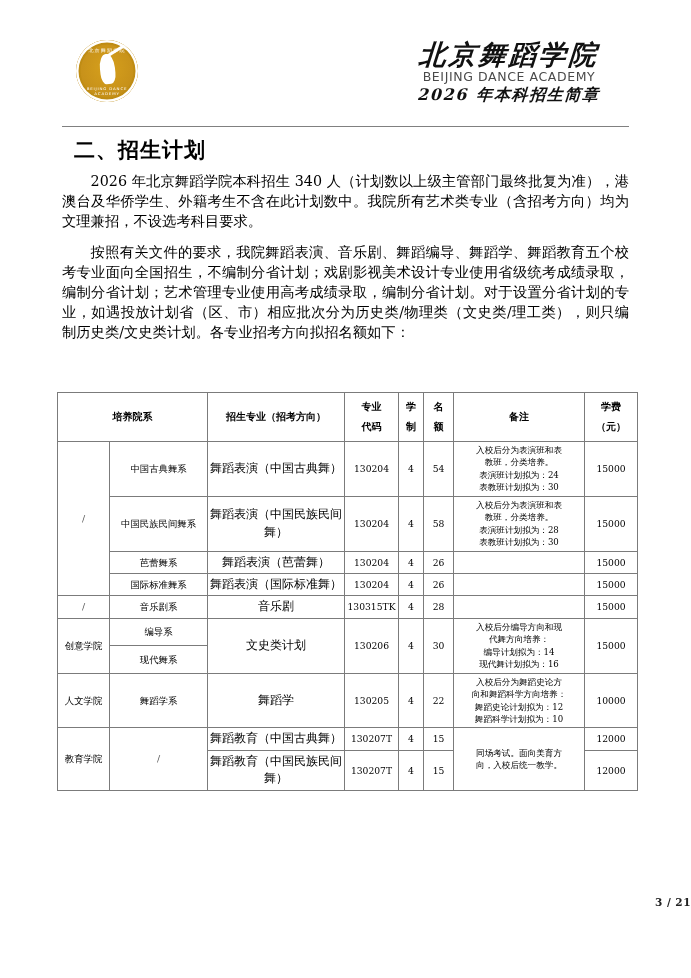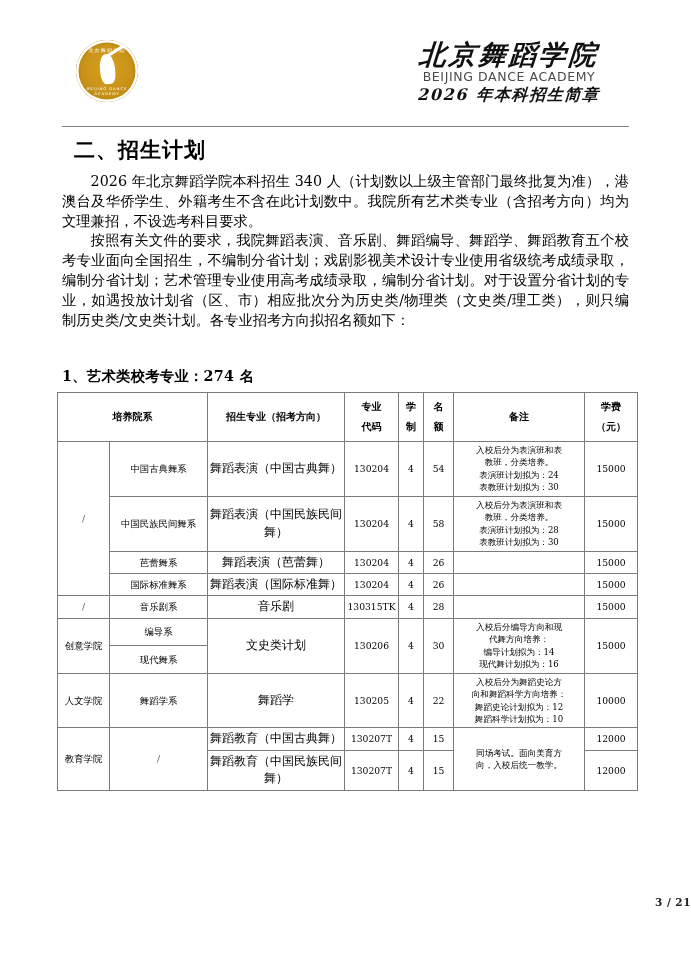--- a/index.html
+++ b/index.html
@@ -156,7 +156,7 @@
     text-indent: 2em;
   }
   #para1 { top: 171px; }
-  #para2 { top: 230px; }
+  #para2 { top: 242px; }
 
   .subsection-title {
     position: absolute;

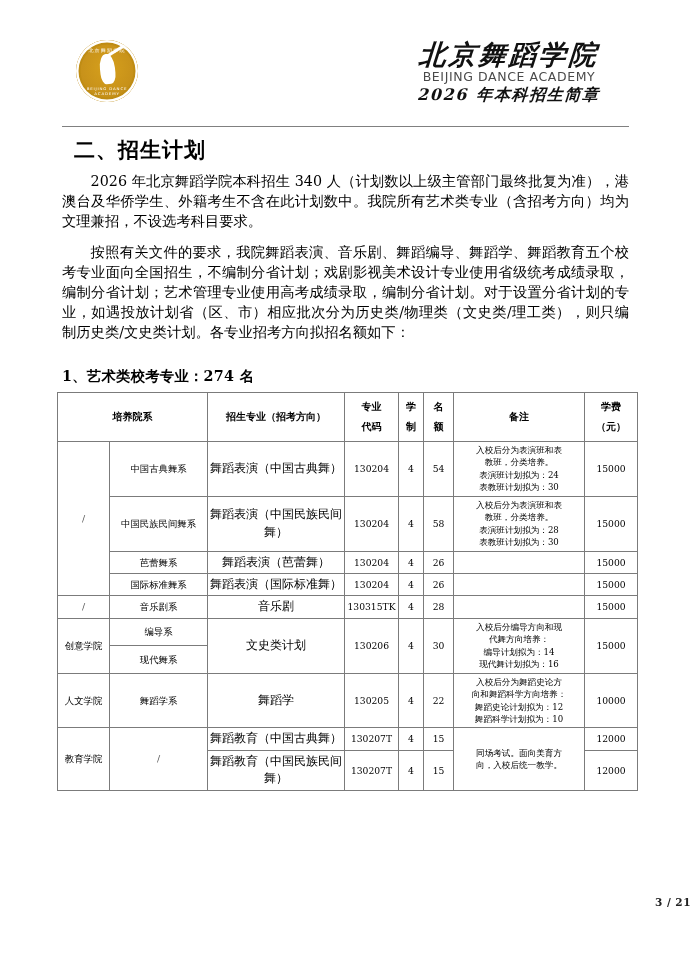--- a/index.html
+++ b/index.html
@@ -260,7 +260,6 @@
     <p>按照有关文件的要求，我院舞蹈表演、音乐剧、舞蹈编导、舞蹈学、舞蹈教育五个校考专业面向全国招生，不编制分省计划；戏剧影视美术设计专业使用省级统考成绩录取，编制分省计划；艺术管理专业使用高考成绩录取，编制分省计划。对于设置分省计划的专业，如遇投放计划省（区、市）相应批次分为历史类/物理类（文史类/理工类），则只编制历史类/文史类计划。各专业招考方向拟招名额如下：</p>
   </div>
 
-  <div class="subsection-title">1、艺术类校考专业：274 名</div>
 
   <div class="tbl-wrap">
     <table class="plan">

